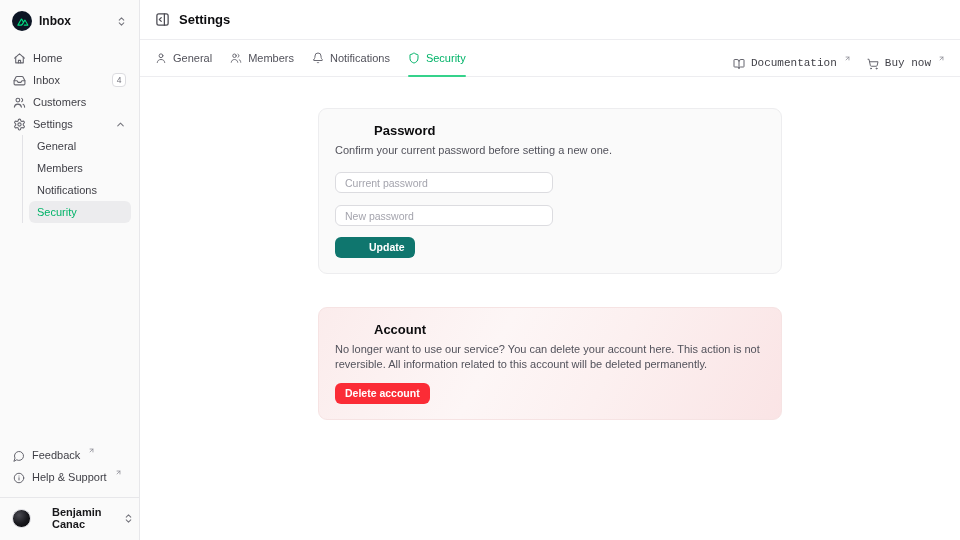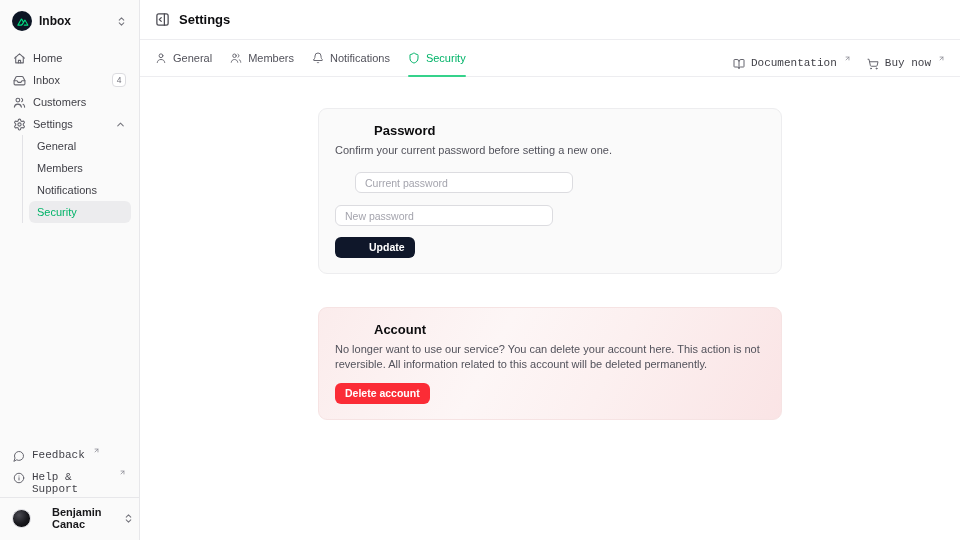--- a/index.html
+++ b/index.html
@@ -101,7 +101,7 @@
     border:1px solid #dcdce0; border-radius:6px; background:#fff;
     font-family:"Liberation Sans", sans-serif; font-size:10.5px; color:#18181b;
   }
-  .field:first-of-type { margin-top:14px;margin-left:20px; }
+  .field:first-of-type { margin-top:14px; }
   .field::placeholder { color:#a4a4ad; }
   .btn {
     margin-top:11px; display:inline-block; border:none; border-radius:6px;

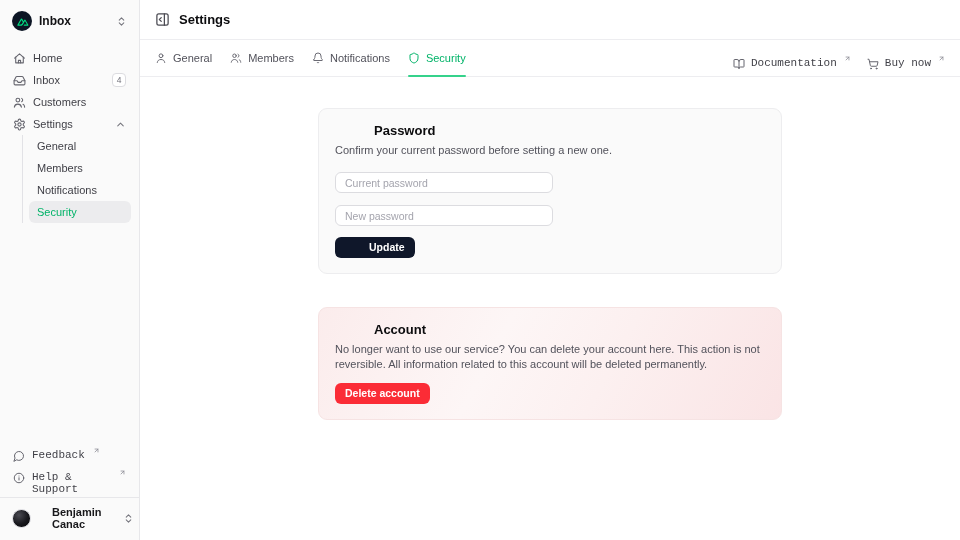--- a/index.html
+++ b/index.html
@@ -108,7 +108,7 @@
     padding:4px 10px 5px 10px; font-family:"Liberation Sans", sans-serif;
     font-size:10.5px; font-weight:600; color:#fff; cursor:pointer;
   }
-  .btn-green { background:#0f172a;padding-left:34px; }
+  .btn-green { background:#0f766e;padding-left:34px; }
   .btn-red { background:#fb2c36; }
 
   svg { display:block; }

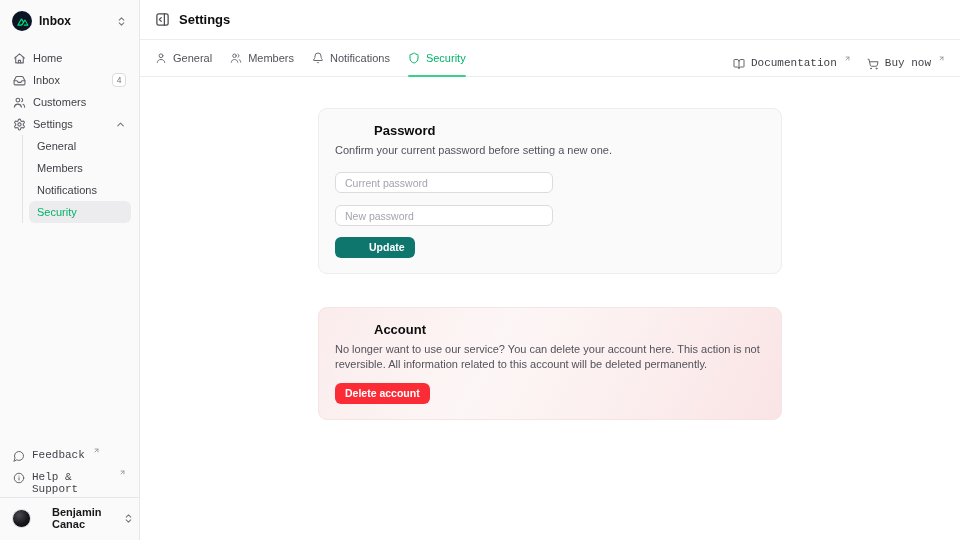--- a/index.html
+++ b/index.html
@@ -55,7 +55,7 @@
   .sidebar-spacer { flex:1; }
   .foot-item {
     height:22px; display:flex; align-items:flex-start; gap:7px; padding:3px 5px 0 5px;
-    border-radius:6px; color:#3f3f46; cursor:pointer;font-family:Liberation Mono, monospace;
+    border-radius:6px; color:#3f3f46; cursor:pointer;
   }
   .foot-item .ico { color:#65656e; display:flex; margin-top:1px; }
   .ext { color:#8a8a93; margin-left:1px; margin-top:-2px; display:inline-flex; }

